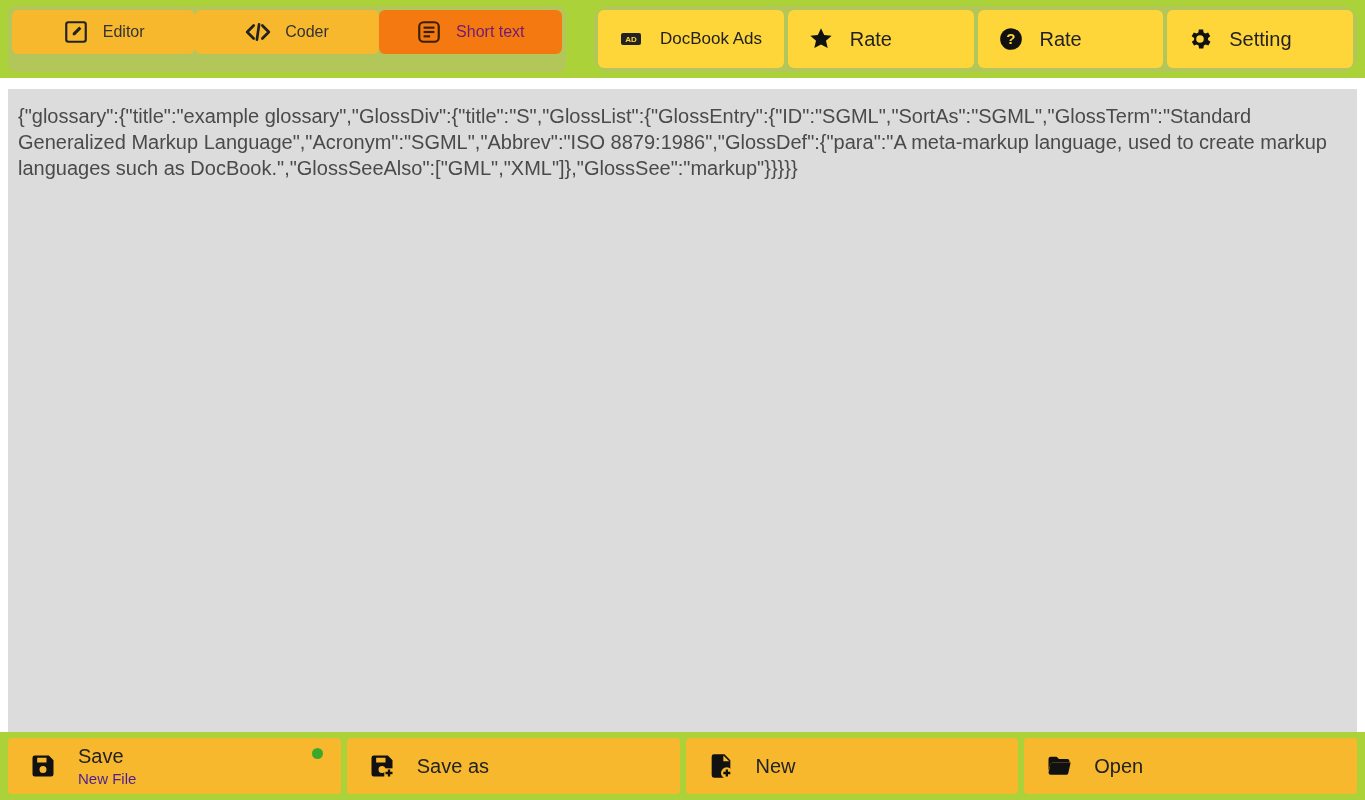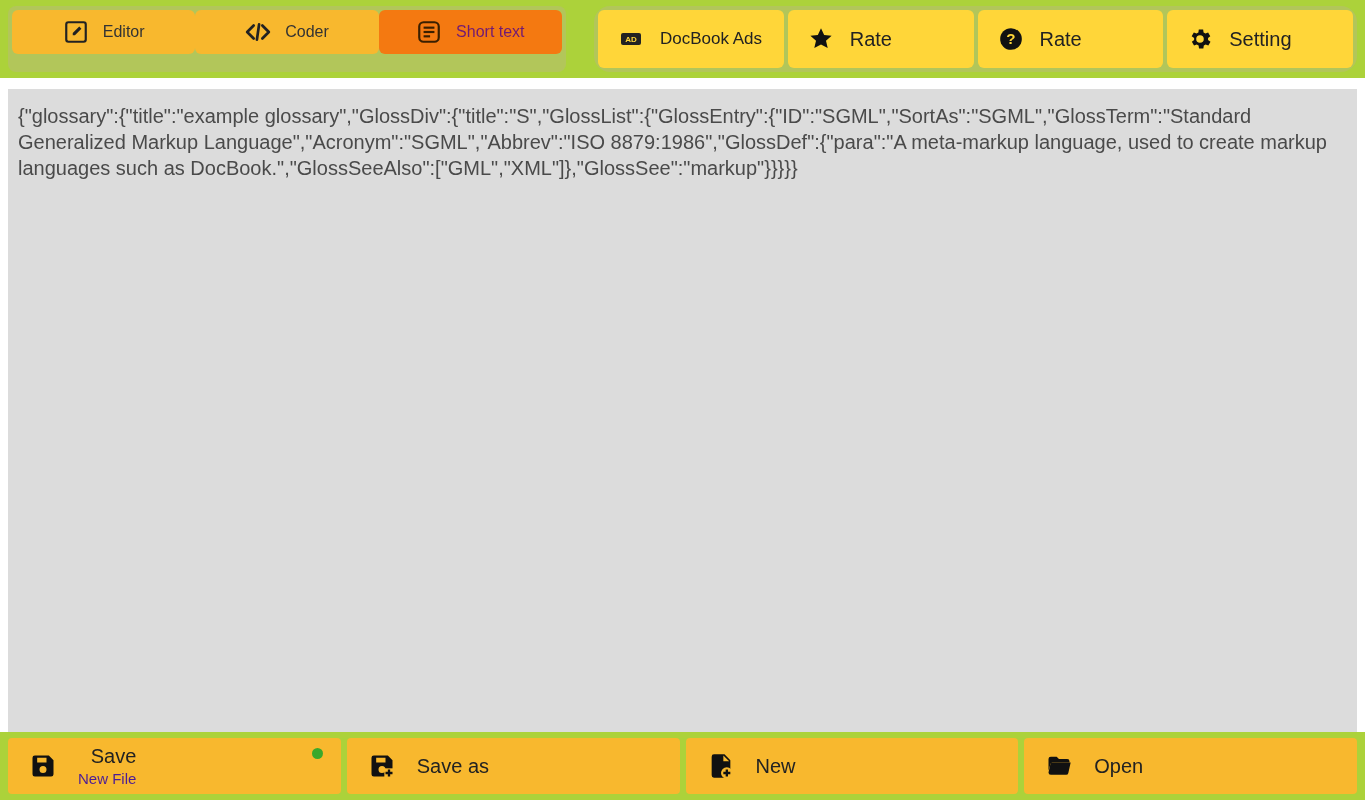--- a/index.html
+++ b/index.html
@@ -103,7 +103,6 @@
     color: #222;
     cursor: pointer;
     position: relative;
-    text-align: right;
   }
   .bbtn .ic { width: 30px; height: 30px; display:flex; align-items:center; justify-content:center; }
   .bbtn .labels { display:flex; flex-direction:column; }

